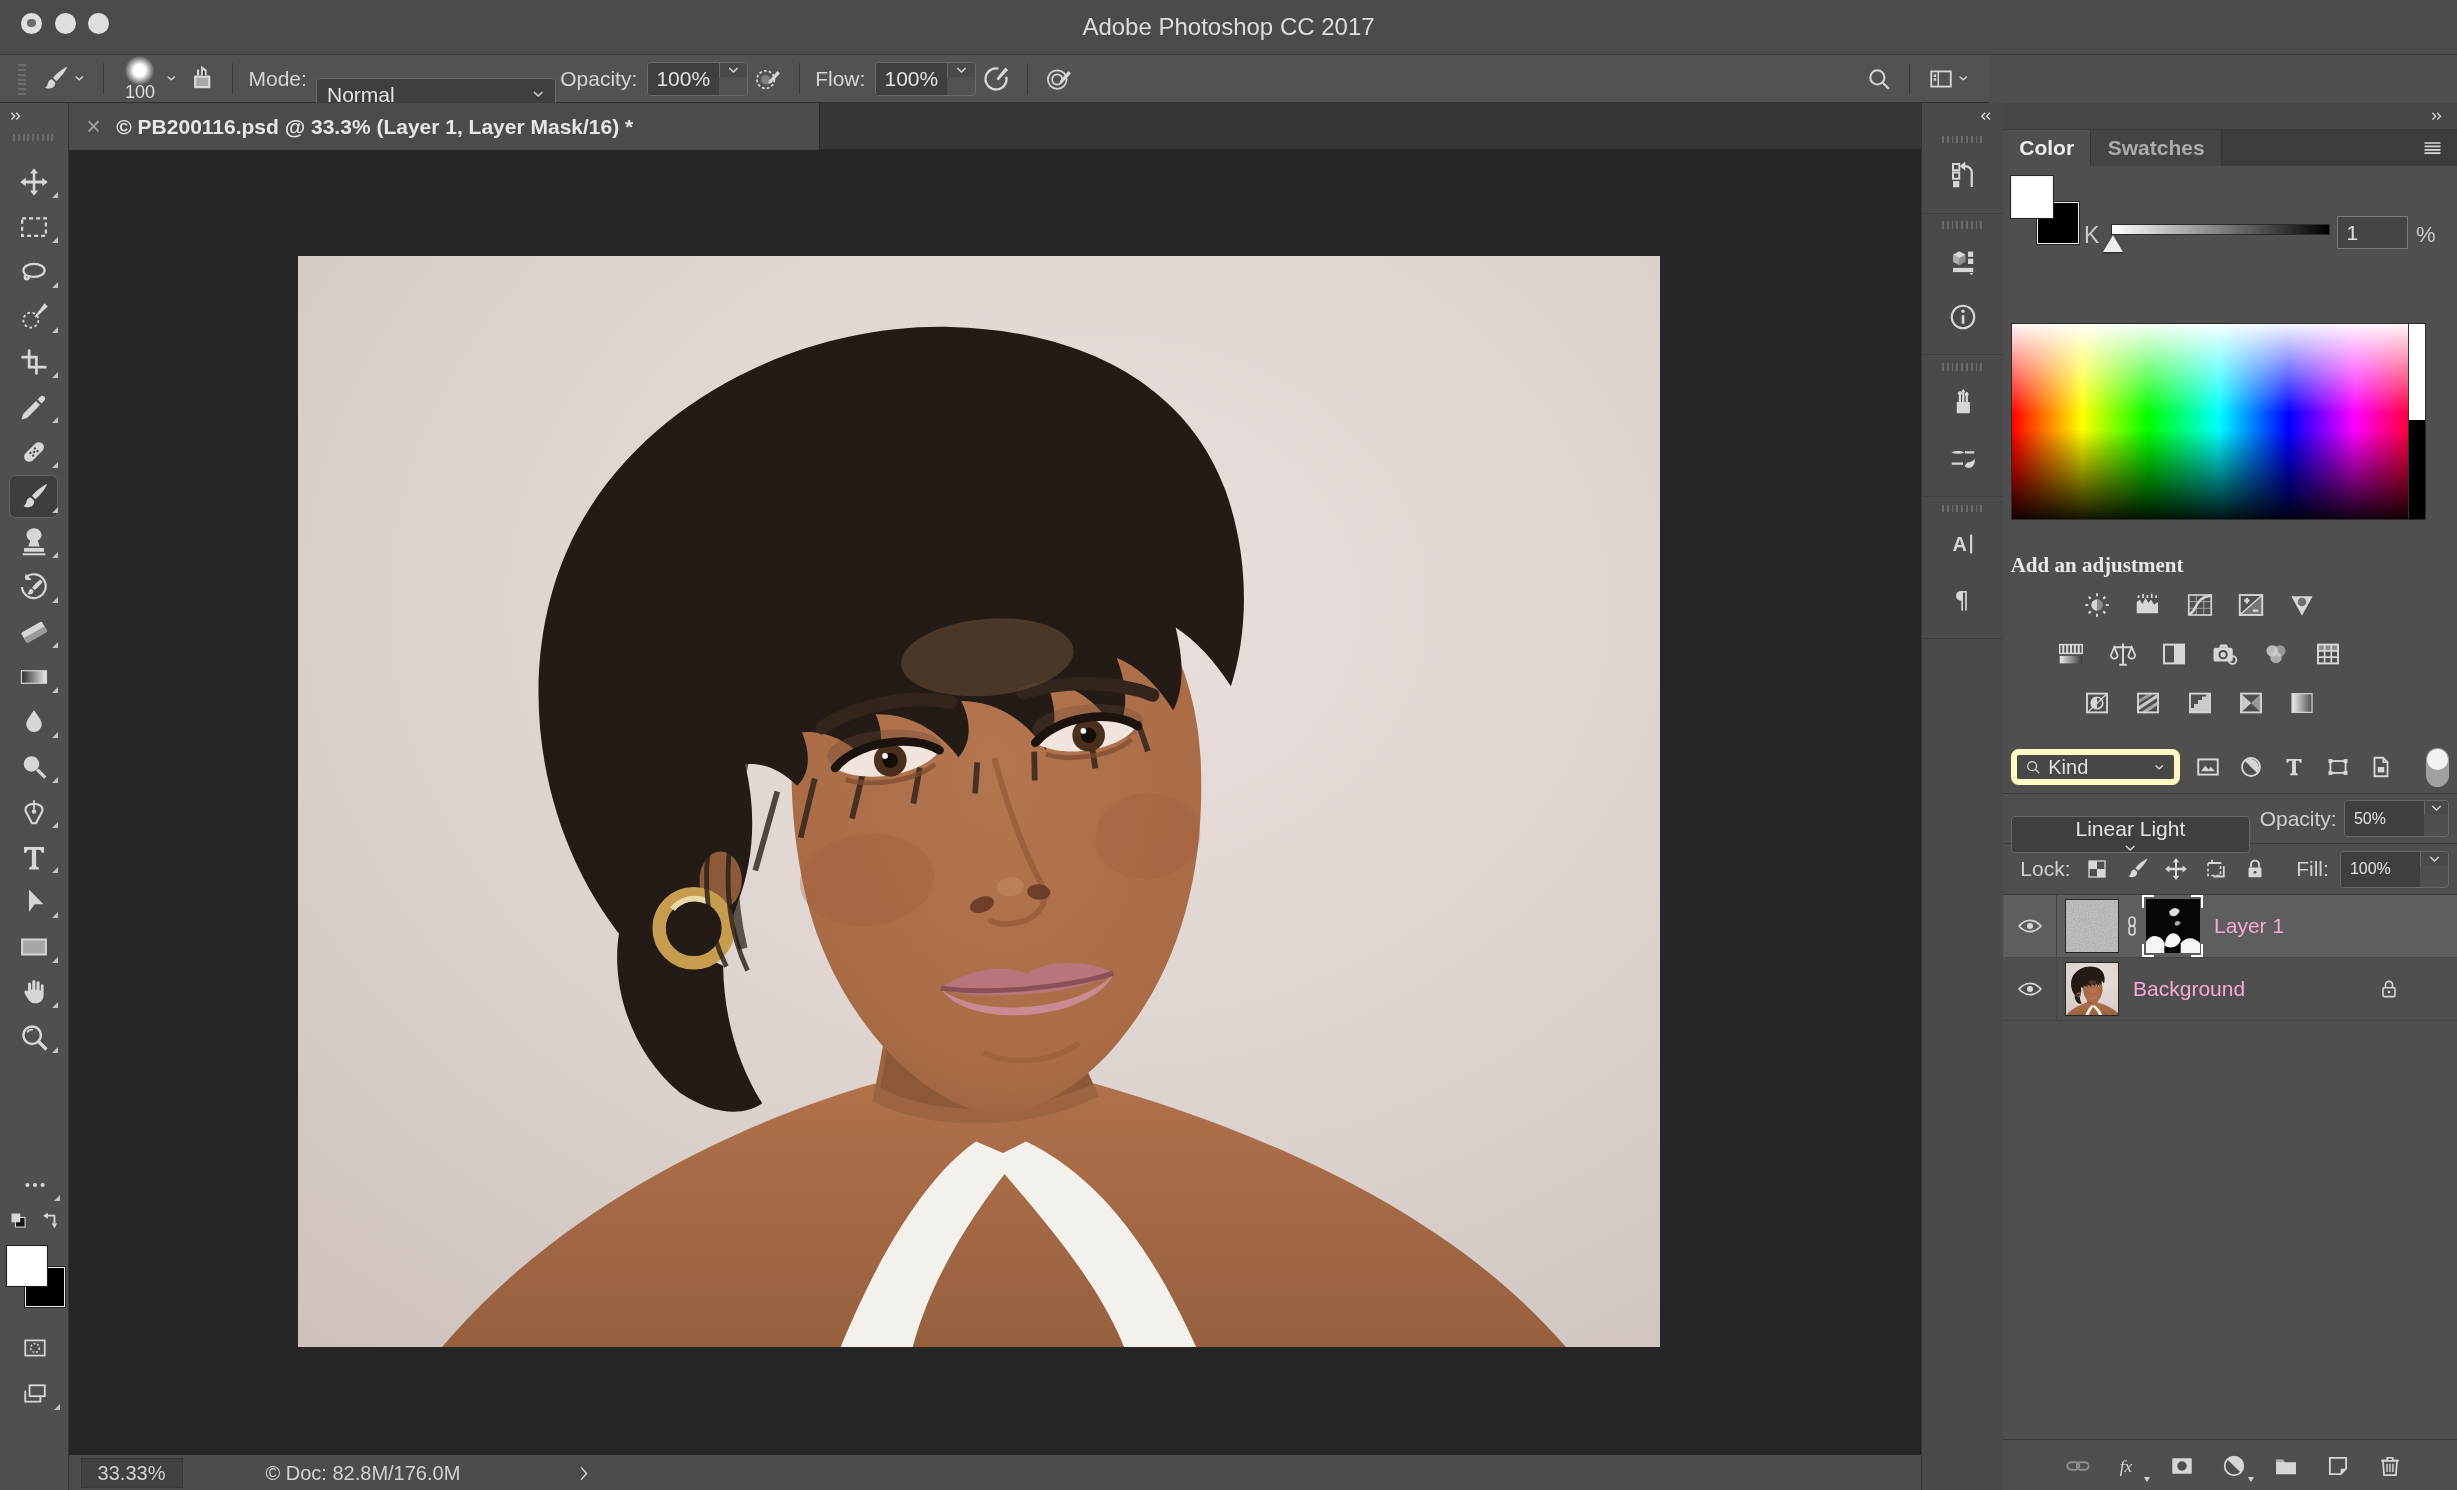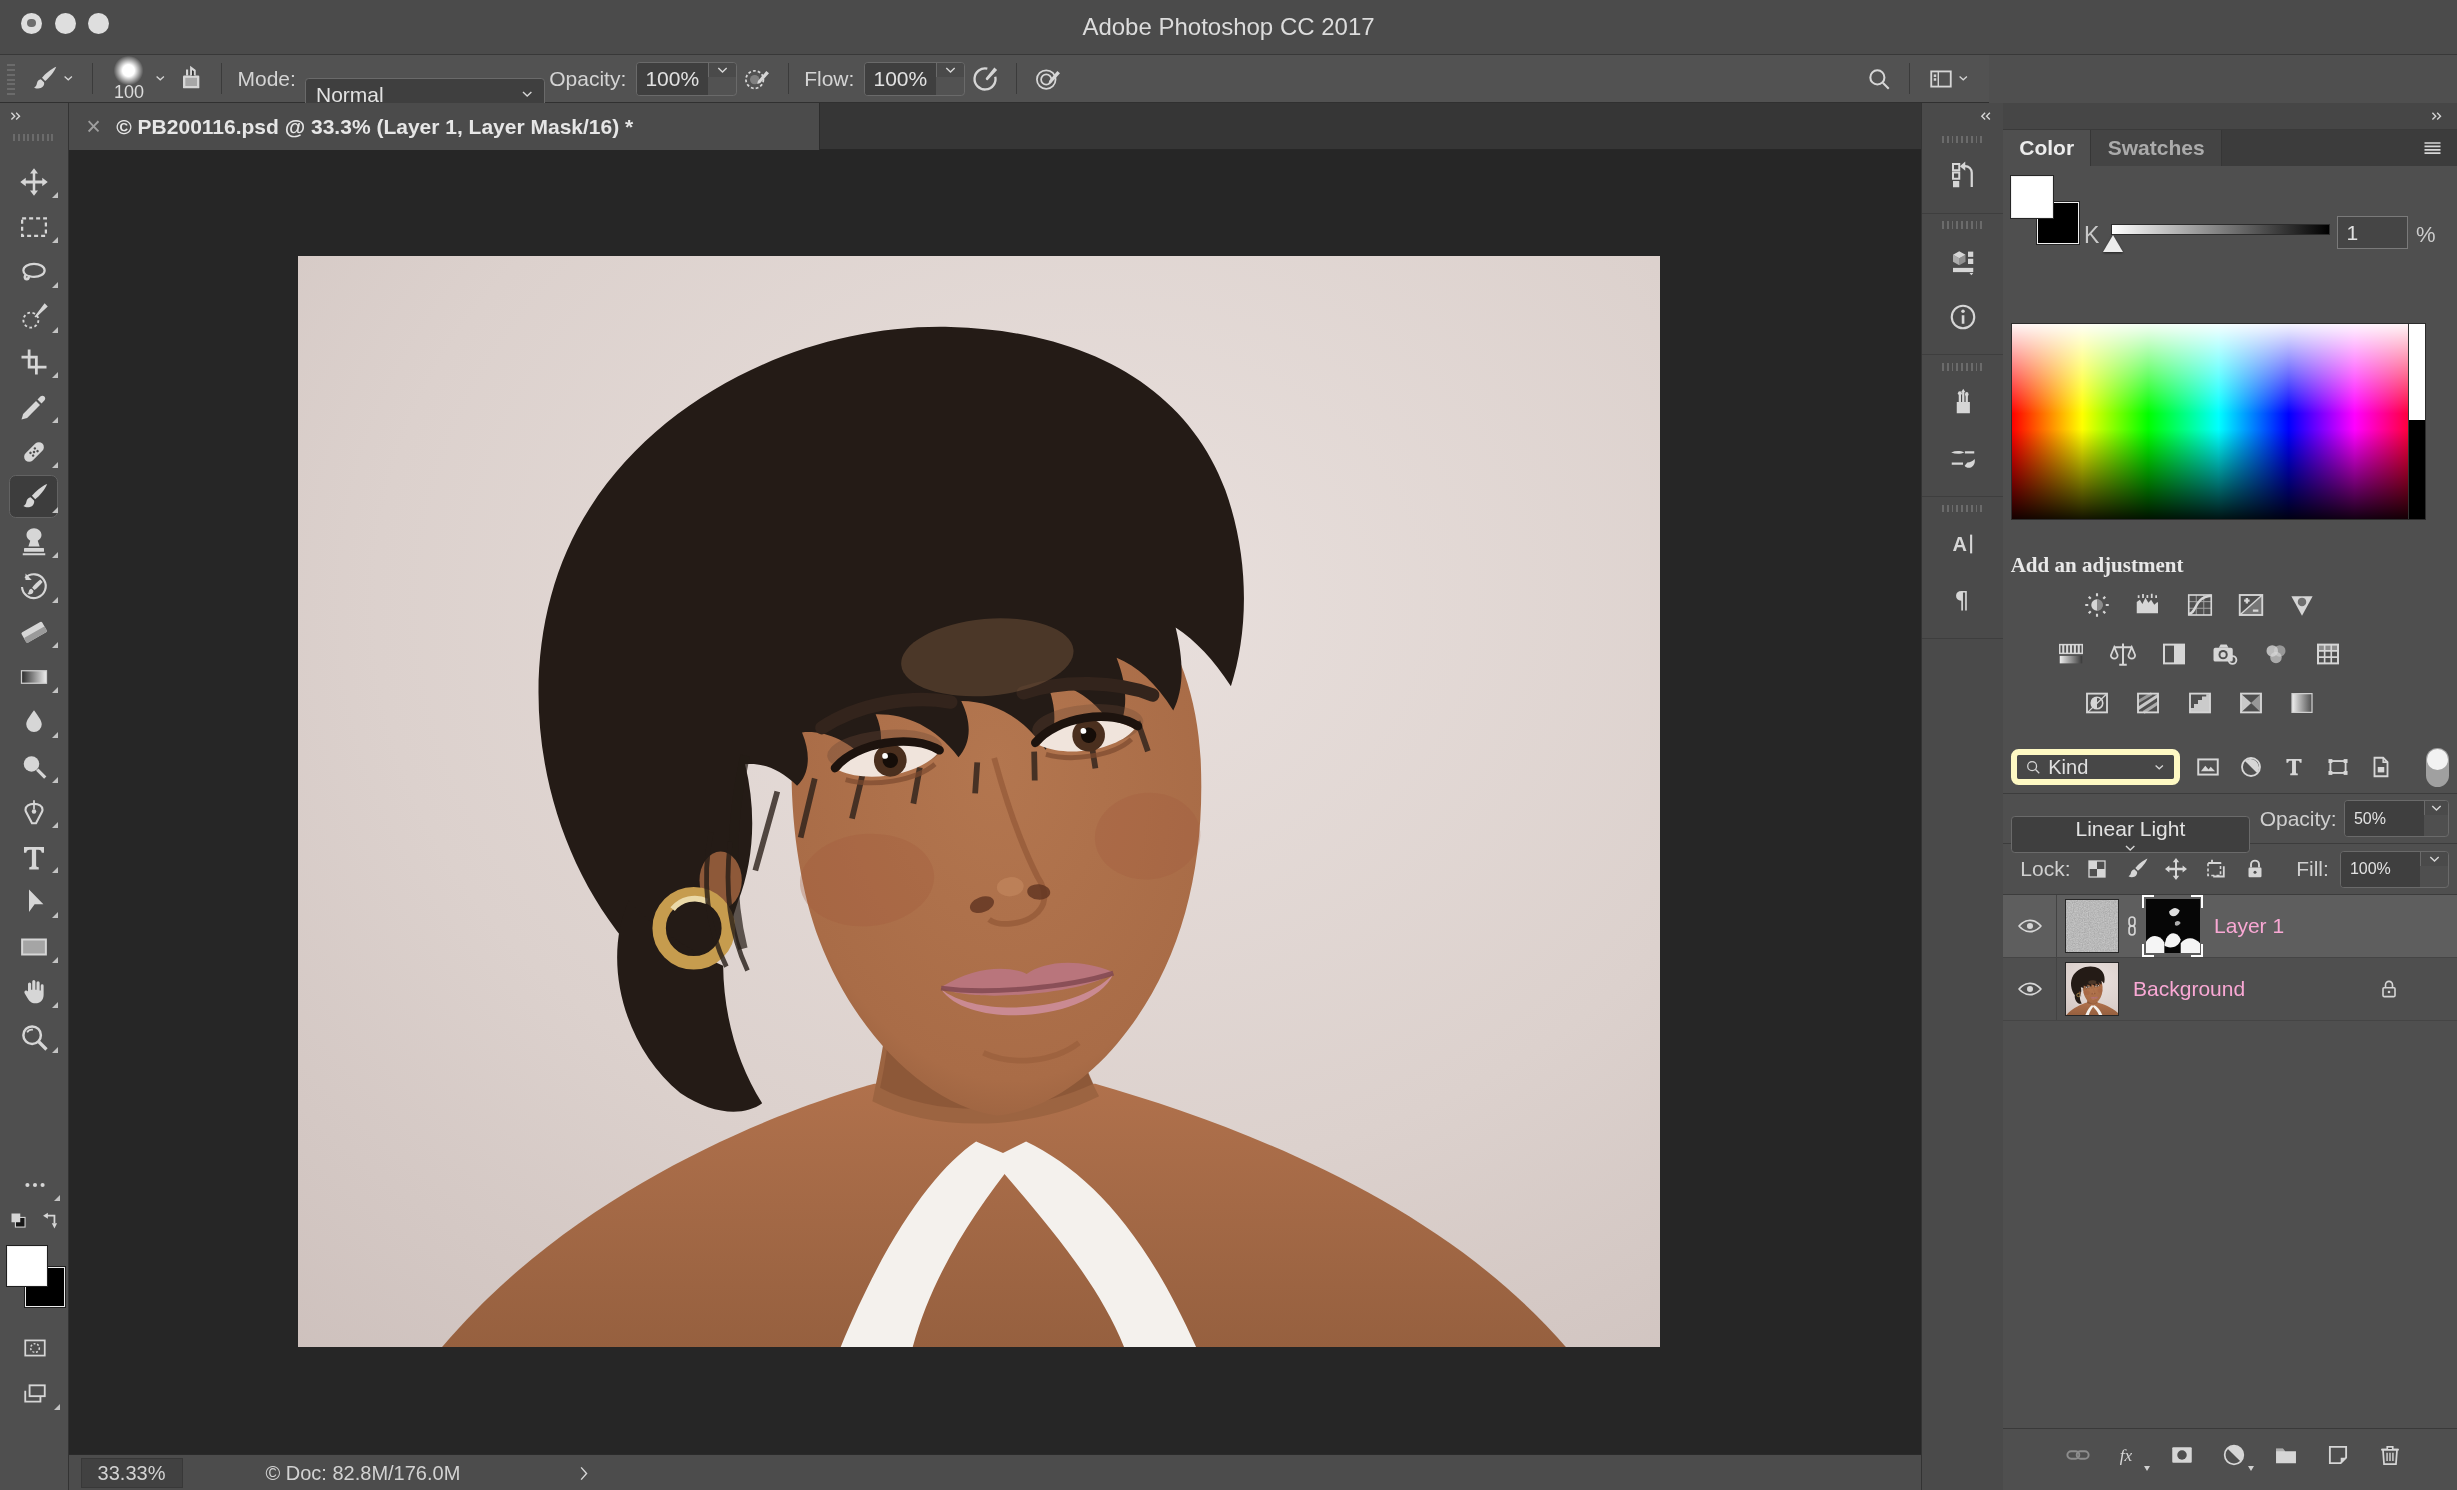--- a/index.html
+++ b/index.html
@@ -20,7 +20,7 @@
   #titlebar .title { text-align:center; line-height:54px; font-size:24px; color:#dcdcdc; }
 
   
-  #optionsbar { position:absolute; left:0; top:55px; width:1989px; height:48px; background:#525252; border-bottom:1px solid #303030; display:flex; align-items:center; padding-left:7px; font-size:21px; color:#dcdcdc; }
+  #optionsbar { position:absolute; left:0; top:55px; width:1989px; height:48px; background:#525252; border-bottom:1px solid #303030; display:flex; align-items:center; padding-left:18px; font-size:21px; color:#dcdcdc; }
   .grip.v { width:7.7px; height:33px; margin-right:9.6px; background:repeating-linear-gradient(0deg,#6b6b6b 0 1.9px,transparent 1.9px 4.8px); }
   .grip.h { width:42px; height:7.7px; margin:3.8px auto; background:repeating-linear-gradient(90deg,#6b6b6b 0 1.9px,transparent 1.9px 4.8px); }
   .vdiv { width:1px; height:31px; background:#3b3b3b; margin:0 11.5px; flex:none; }

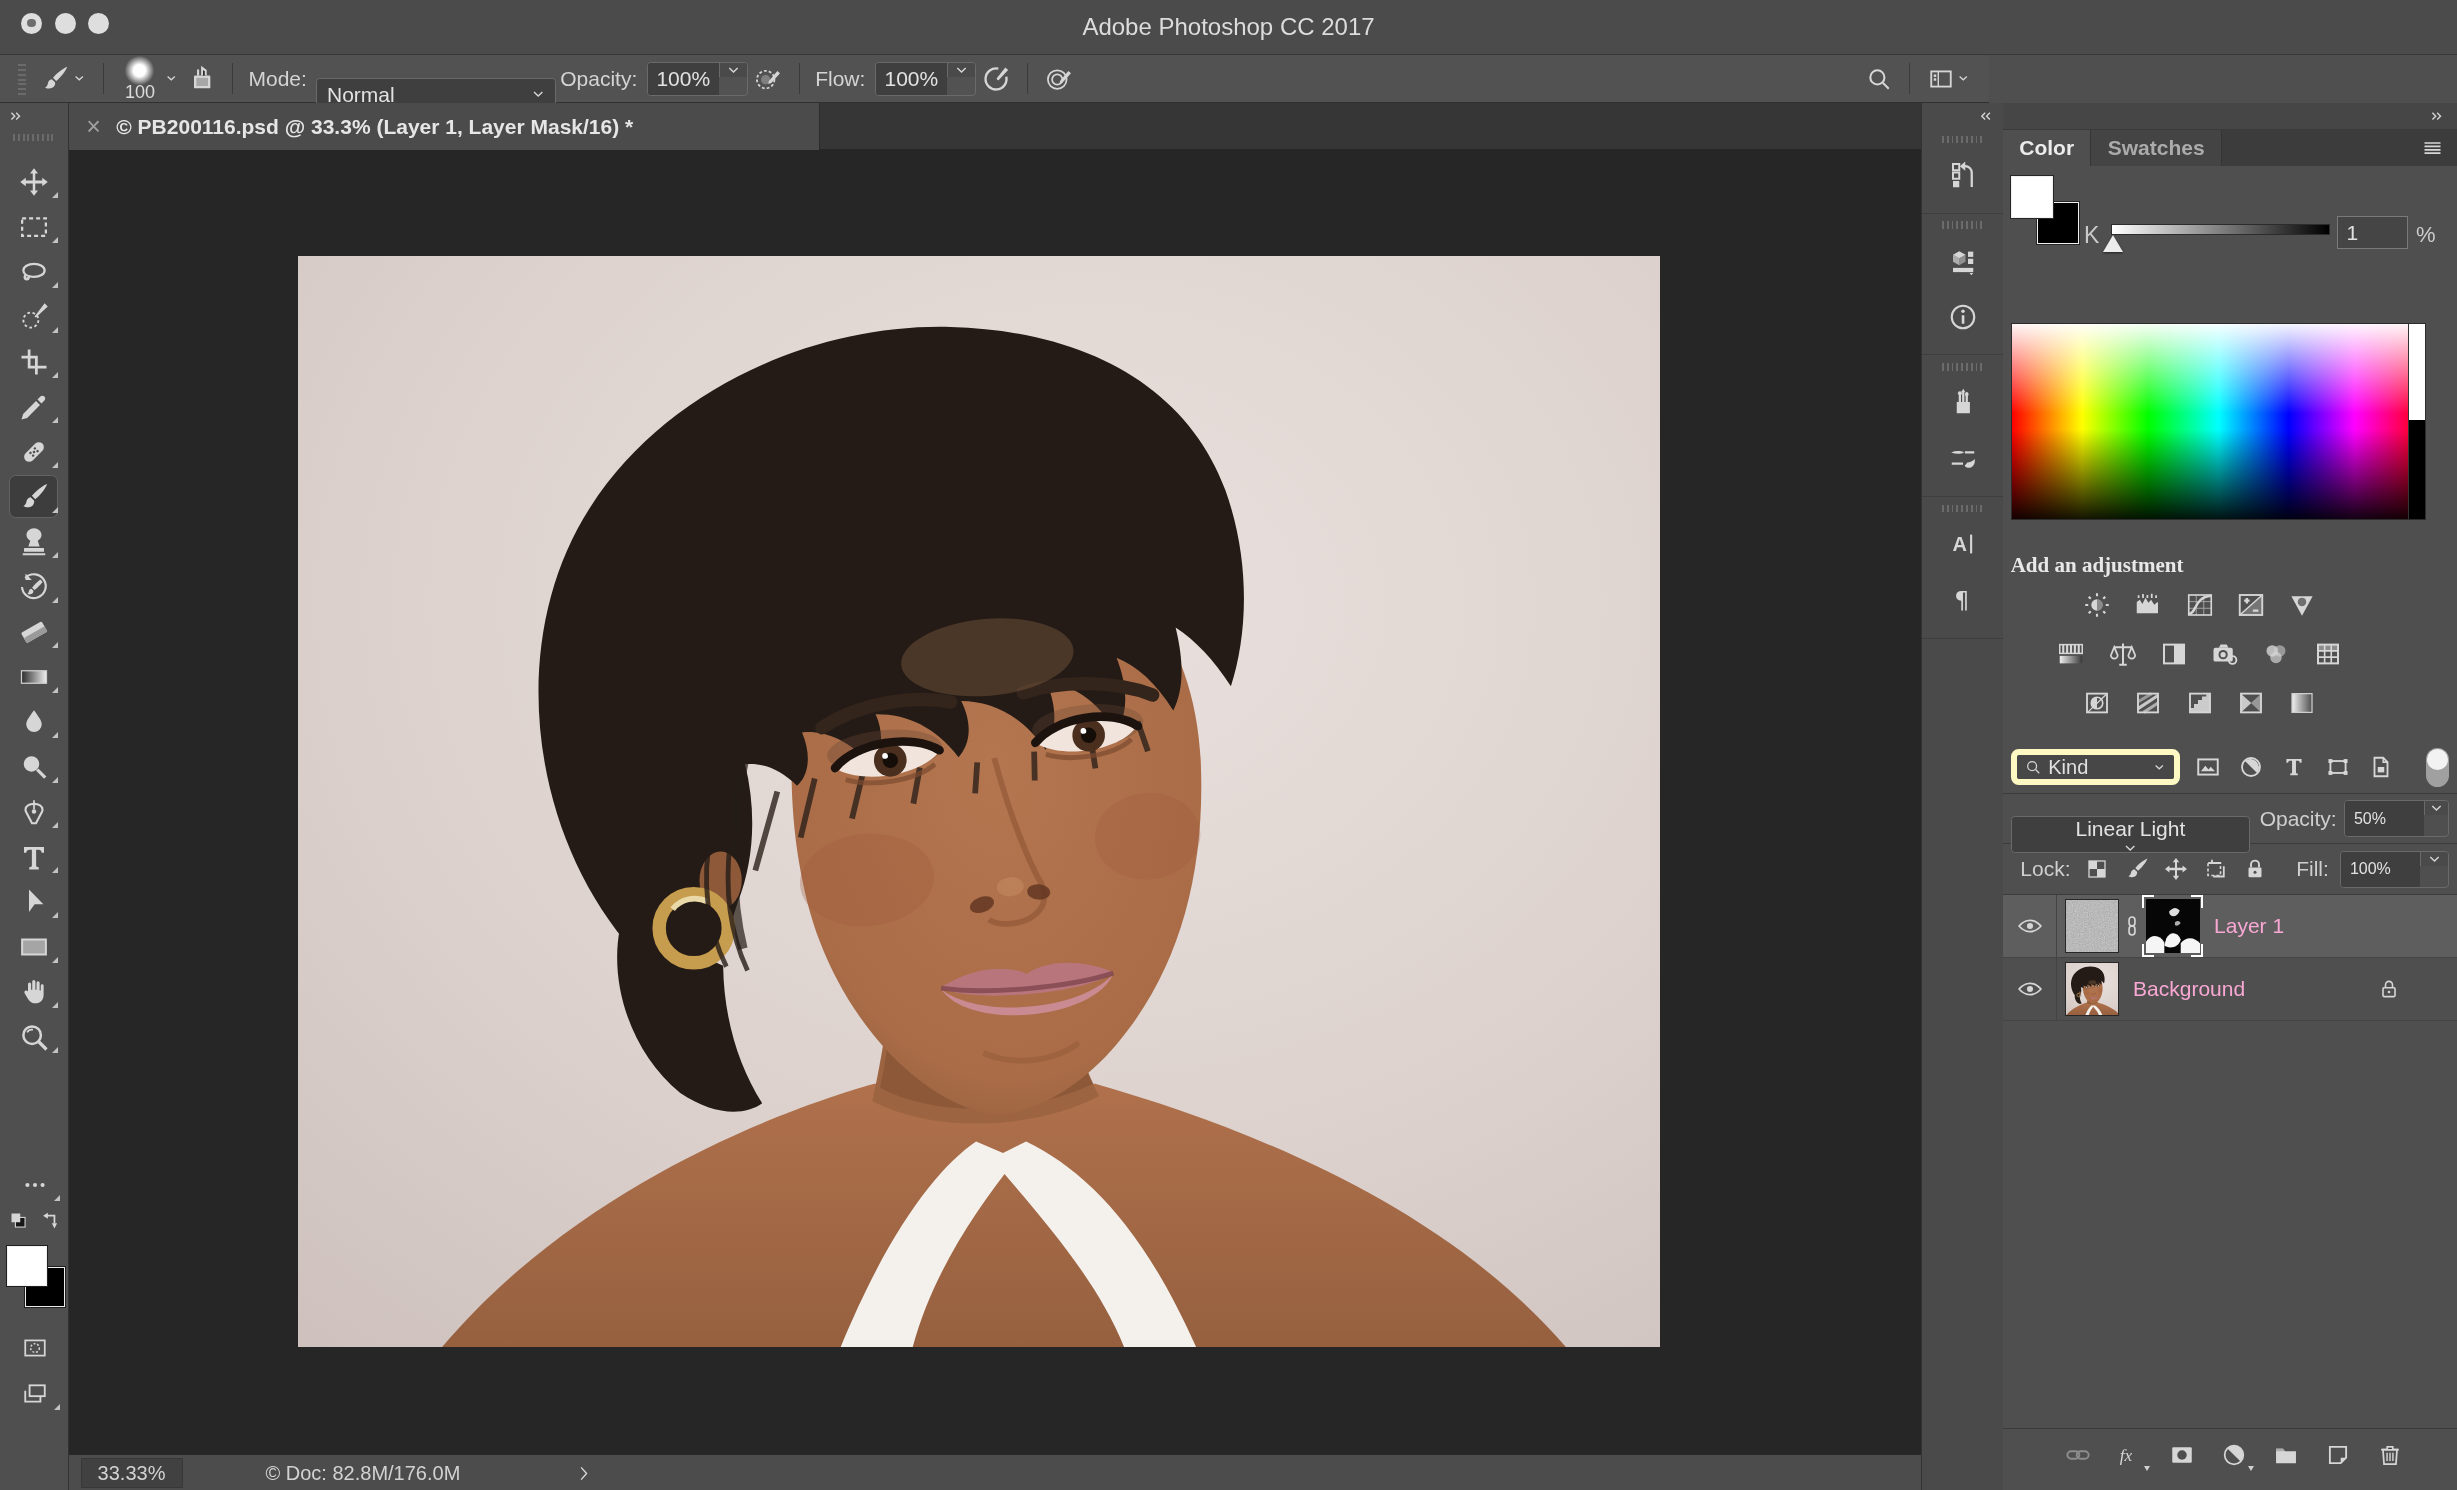--- a/index.html
+++ b/index.html
@@ -134,7 +134,7 @@
   .cb.br { right:-3.8px; bottom:-3.8px; border-left:none; border-top:none; }
   .lname { margin-left:14.4px; font-size:21px; color:#f9a8d4; white-space:nowrap; }
   .locksmall { margin-left:auto; margin-right:56px; }
-  .lpbottom { position:absolute; left:0; right:0; bottom:11px; height:52px; border-top:1px solid #3a3a3a; background:#4f4f4f; display:flex; align-items:center; justify-content:space-between; padding:0 50px 0 58px; }
+  .lpbottom { position:absolute; left:0; right:0; bottom:0; height:52px; border-top:1px solid #3a3a3a; background:#4f4f4f; display:flex; align-items:center; justify-content:space-between; padding:0 50px 0 58px; }
   .bbtn { position:relative; width:33px; height:33px; display:flex; align-items:center; justify-content:center; color:#cfcfcf; }
   .bbtn.dim .icon { color:#8d8d8d; }
   .caret { position:absolute; right:-3.8px; bottom:0; width:0; height:0; border-left:3.8px solid transparent; border-right:3.8px solid transparent; border-top:5.8px solid #d0d0d0; }

